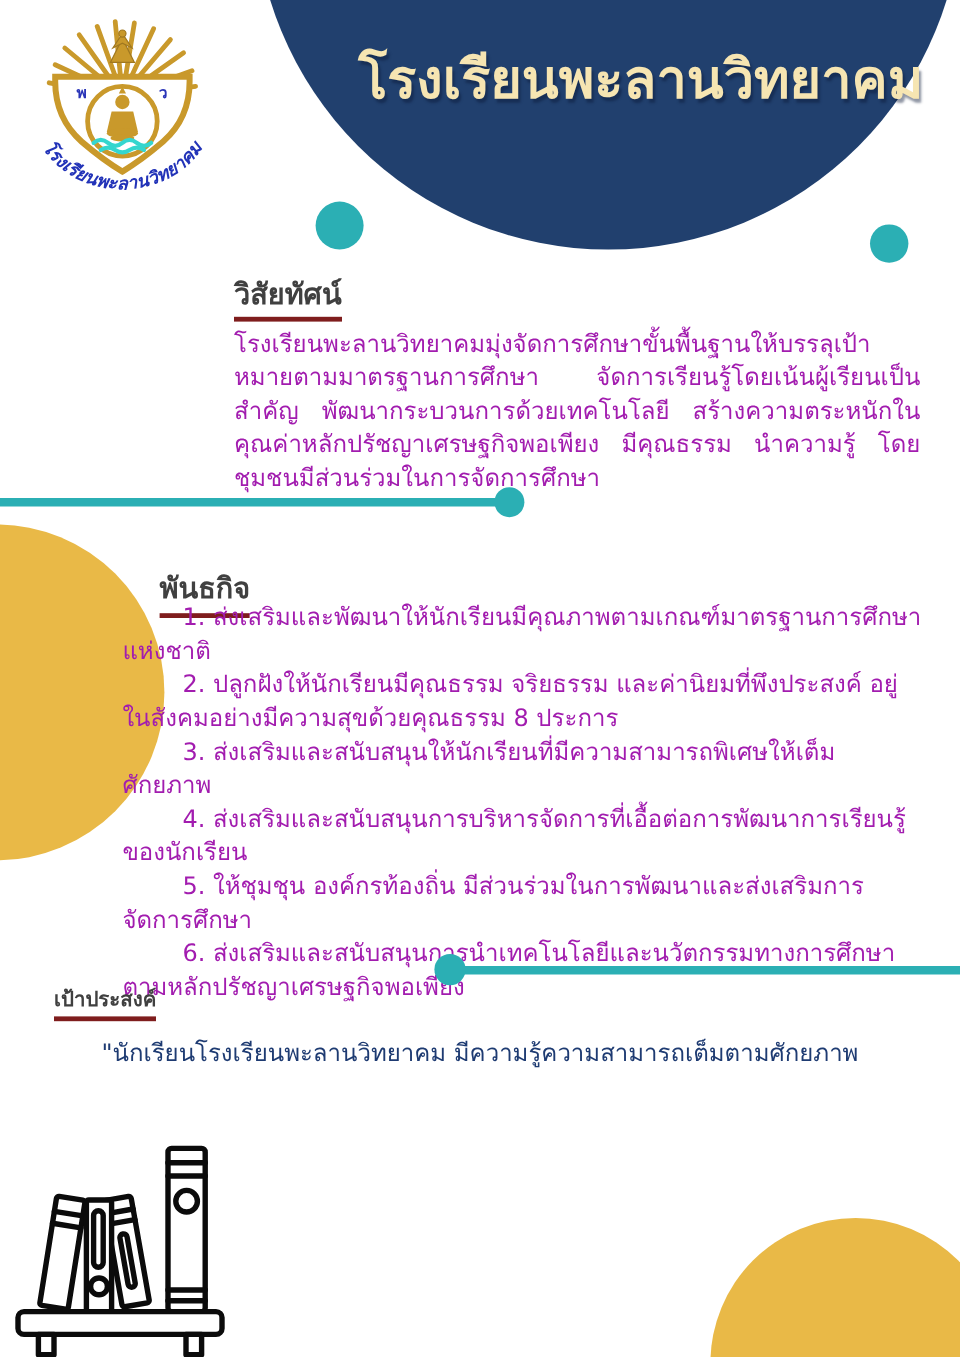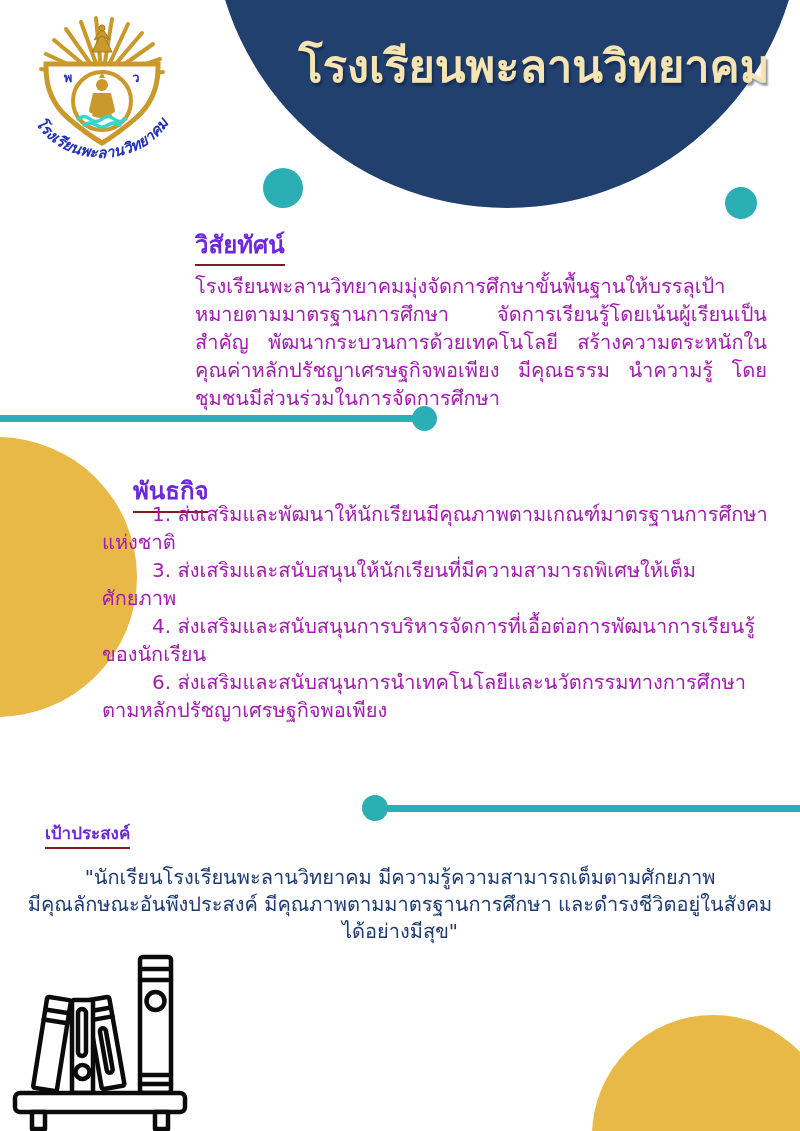--- a/index.html
+++ b/index.html
@@ -25,8 +25,8 @@
   .teal-dot-right{position:absolute;left:725px;top:187px;width:32px;height:32px;border-radius:50%;background:#2BAFB4;}
   
   .section-heading{
-    position:absolute;font-size:24px;font-weight:bold;color:#6d28d9;
-    border-bottom:2px solid #7f1d1d;padding-bottom:3px;line-height:1.3;text-align:center;
+    position:absolute;font-size:24px;font-weight:bold;color:#404040;
+    border-bottom:4px solid #7f1d1d;padding-bottom:3px;line-height:1.3;text-align:center;
   }
   .h-vision{left:195px;top:230px;}
   .h-mission{left:133px;top:477px;font-family:Liberation Mono, monospace;}

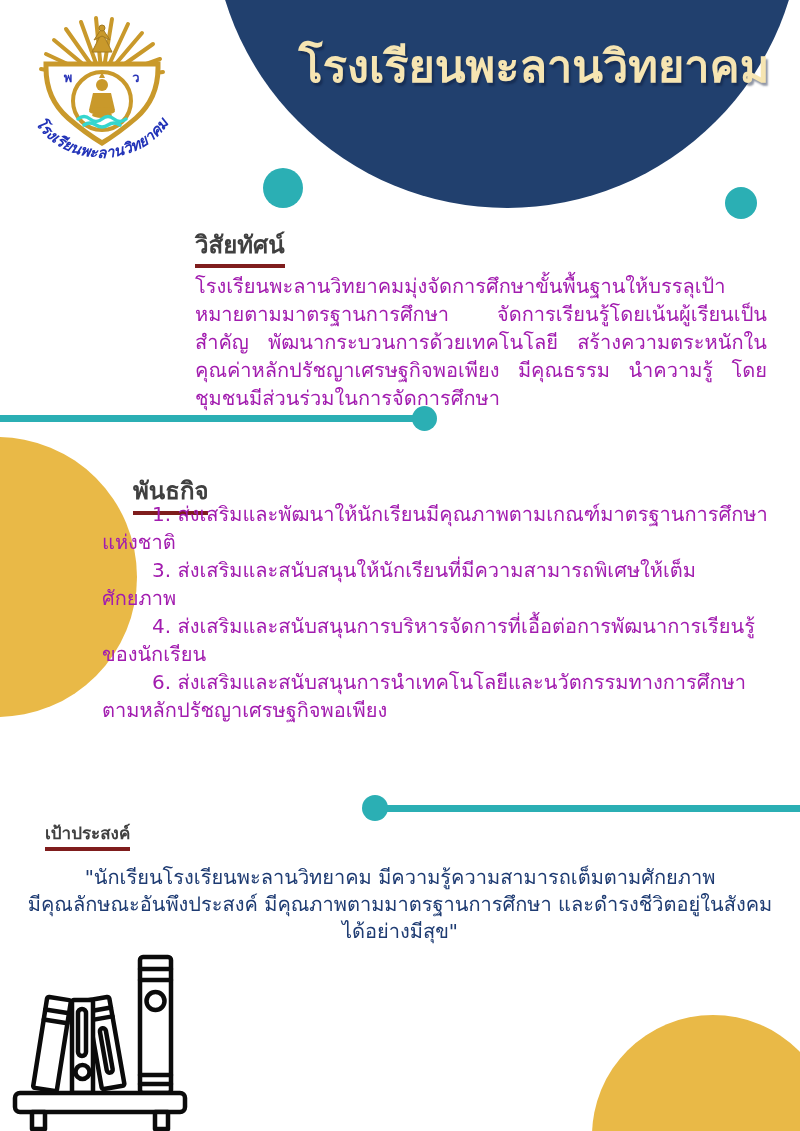--- a/index.html
+++ b/index.html
@@ -118,6 +118,7 @@
   <div class="section-heading h-mission">พันธกิจ</div>
   <div class="body-text mission-list">
     <p>1. ส่งเสริมและพัฒนาให้นักเรียนมีคุณภาพตามเกณฑ์มาตรฐานการศึกษาแห่งชาติ</p>
+    <p>2. ปลูกฝังให้นักเรียนมีคุณธรรม จริยธรรม และค่านิยมที่พึงประสงค์ อยู่ในสังคมอย่างมีความสุขด้วยคุณธรรม 8 ประการ</p>
     <p>3. ส่งเสริมและสนับสนุนให้นักเรียนที่มีความสามารถพิเศษให้เต็มศักยภาพ</p>
     <p>4. ส่งเสริมและสนับสนุนการบริหารจัดการที่เอื้อต่อการพัฒนาการเรียนรู้ของนักเรียน</p>
     <p>6. ส่งเสริมและสนับสนุนการนำเทคโนโลยีและนวัตกรรมทางการศึกษาตามหลักปรัชญาเศรษฐกิจพอเพียง</p>

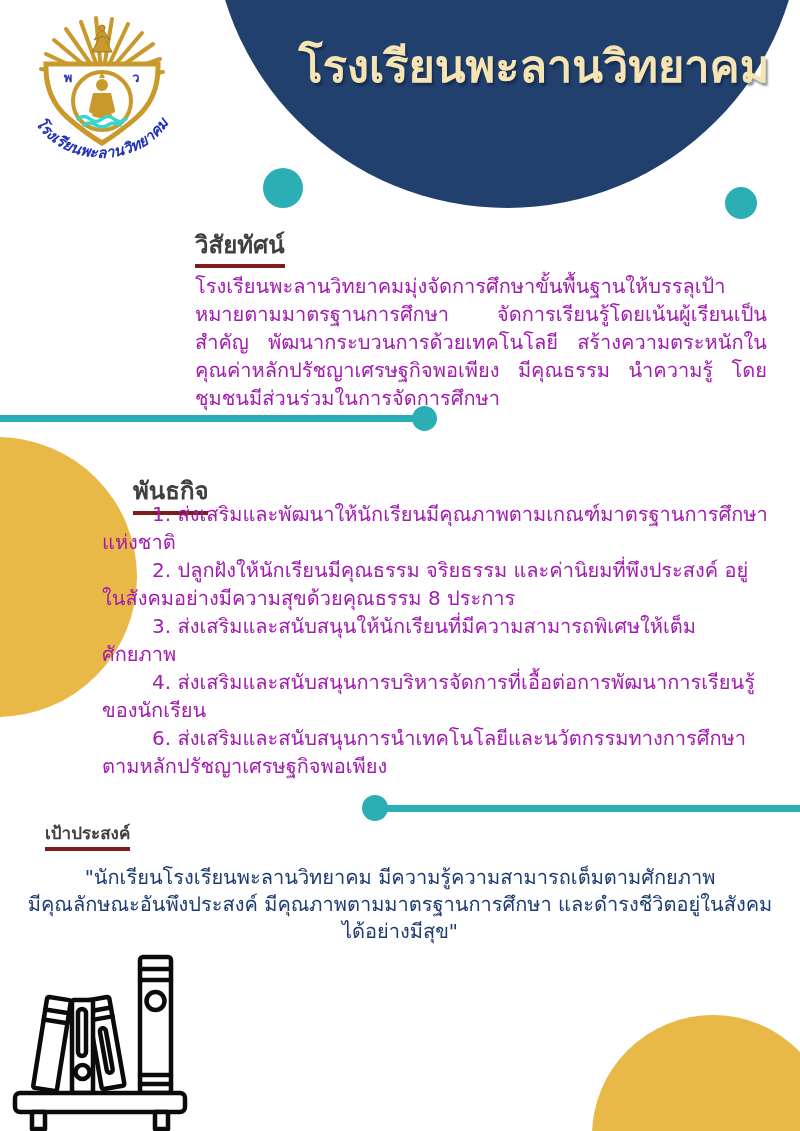--- a/index.html
+++ b/index.html
@@ -121,6 +121,7 @@
     <p>2. ปลูกฝังให้นักเรียนมีคุณธรรม จริยธรรม และค่านิยมที่พึงประสงค์ อยู่ในสังคมอย่างมีความสุขด้วยคุณธรรม 8 ประการ</p>
     <p>3. ส่งเสริมและสนับสนุนให้นักเรียนที่มีความสามารถพิเศษให้เต็มศักยภาพ</p>
     <p>4. ส่งเสริมและสนับสนุนการบริหารจัดการที่เอื้อต่อการพัฒนาการเรียนรู้ของนักเรียน</p>
+    <p>5. ให้ชุมชุน องค์กรท้องถิ่น มีส่วนร่วมในการพัฒนาและส่งเสริมการจัดการศึกษา</p>
     <p>6. ส่งเสริมและสนับสนุนการนำเทคโนโลยีและนวัตกรรมทางการศึกษาตามหลักปรัชญาเศรษฐกิจพอเพียง</p>
   </div>
 

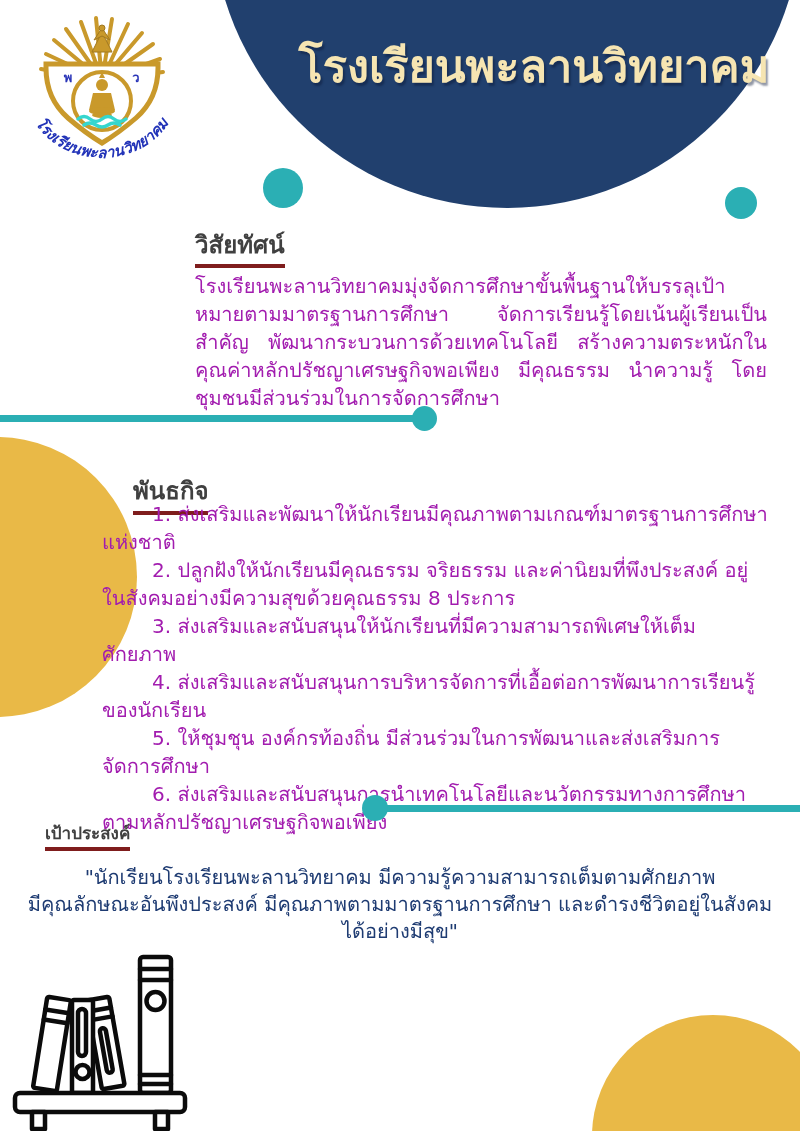--- a/index.html
+++ b/index.html
@@ -131,7 +131,6 @@
   <div class="section-heading h-objective">เป้าประสงค์</div>
   <div class="objective-quote">
     <div>"นักเรียนโรงเรียนพะลานวิทยาคม มีความรู้ความสามารถเต็มตามศักยภาพ</div>
-    <div>มีคุณลักษณะอันพึงประสงค์ มีคุณภาพตามมาตรฐานการศึกษา และดำรงชีวิตอยู่ในสังคมได้อย่างมีสุข"</div>
   </div>
 
   <svg class="bookshelf" viewBox="0 0 185 185" fill="#ffffff" stroke="#0b0b0b" stroke-width="4.5" stroke-linejoin="round" stroke-linecap="round">

